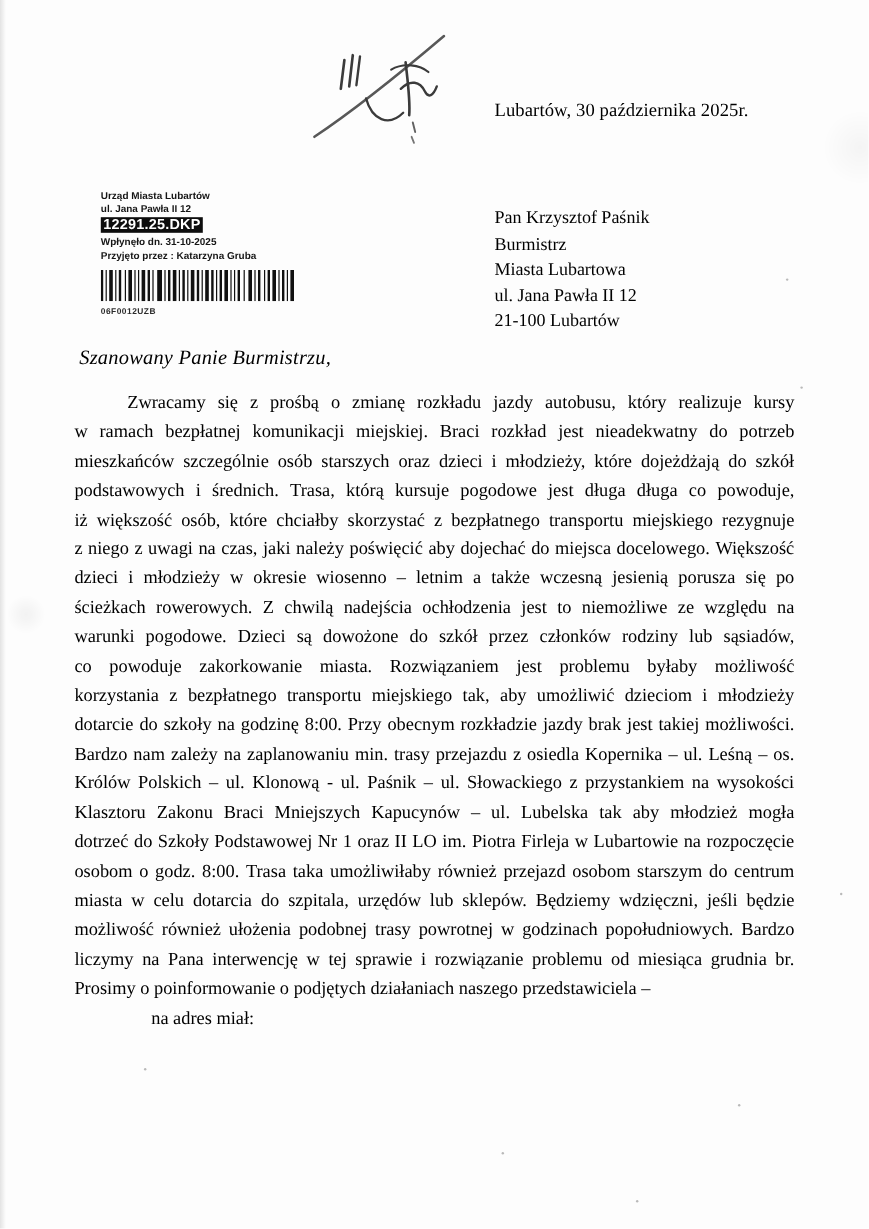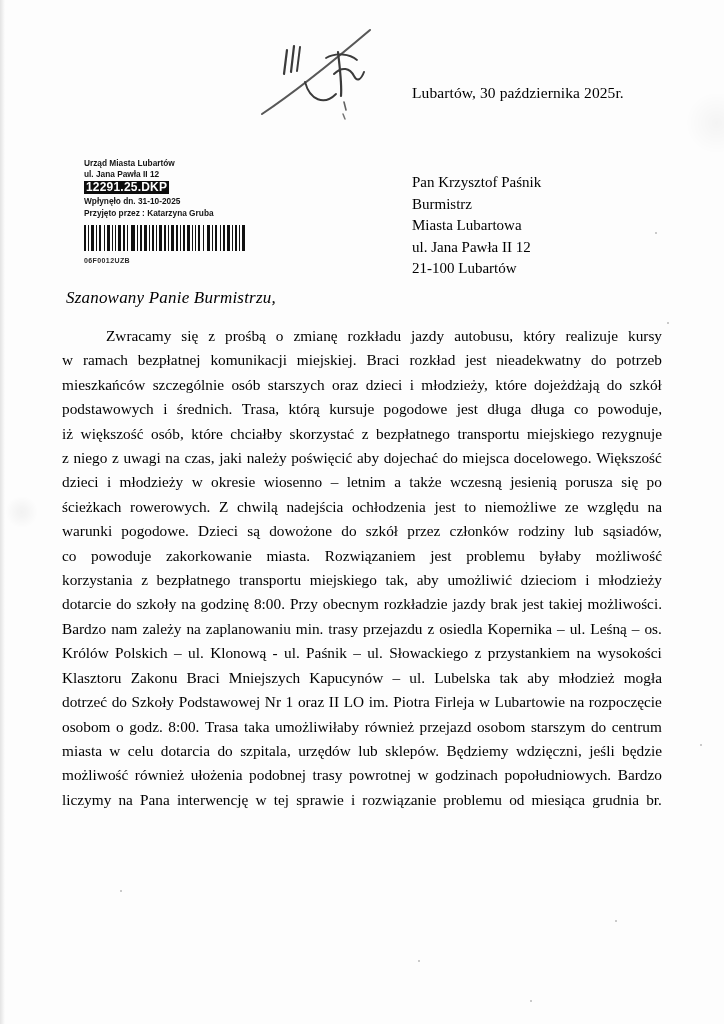--- a/index.html
+++ b/index.html
@@ -548,6 +548,7 @@
         <span>grudnia</span>
         <span>br.</span>
       </div>
+    <div class="body-line">Prosimy o poinformowanie o podjętych działaniach naszego przedstawiciela –</div>
   </div>
 
 </div>

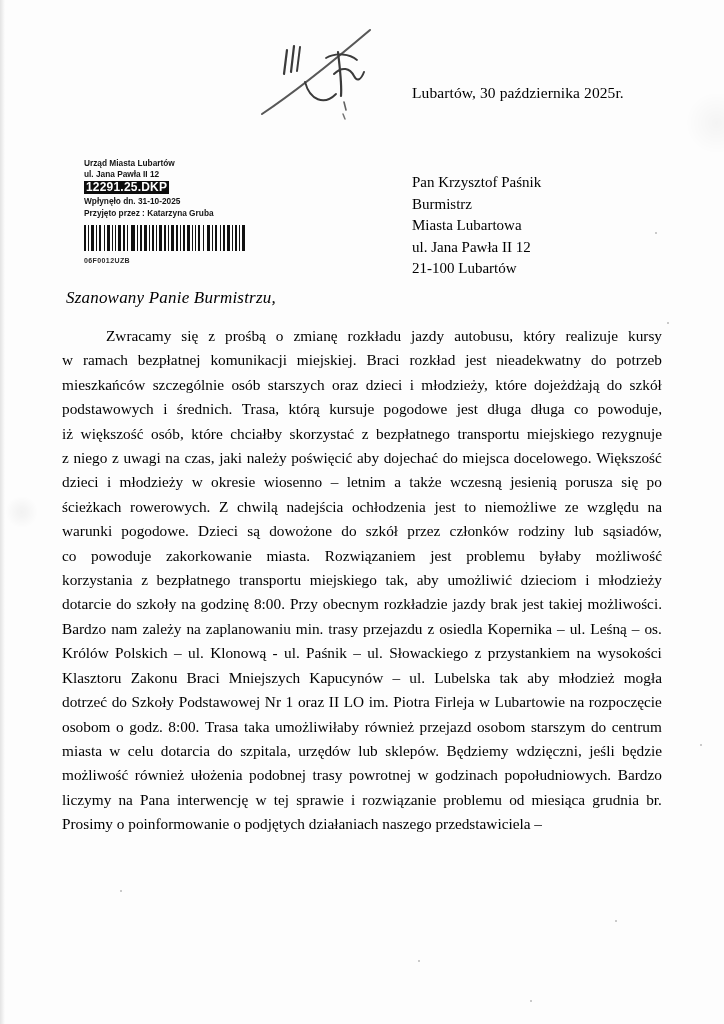--- a/index.html
+++ b/index.html
@@ -549,6 +549,7 @@
         <span>br.</span>
       </div>
     <div class="body-line">Prosimy o poinformowanie o podjętych działaniach naszego przedstawiciela –</div>
+    <div class="body-line closing-indent">na adres miał:</div>
   </div>
 
 </div>

